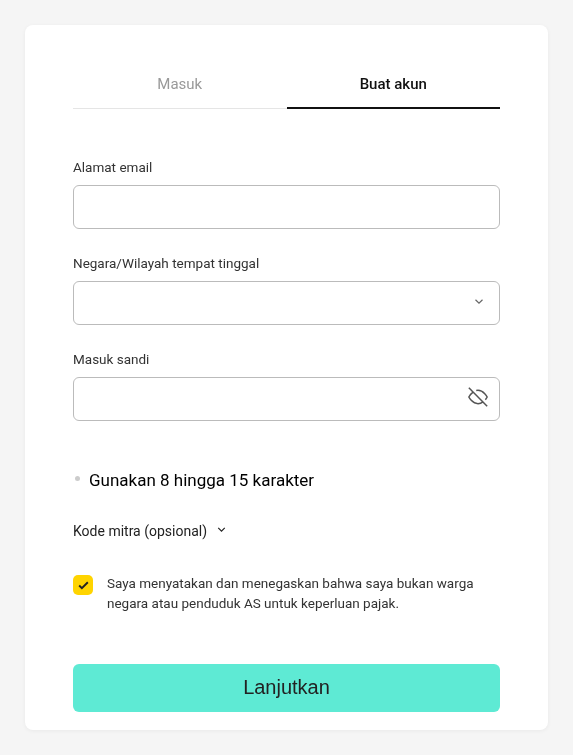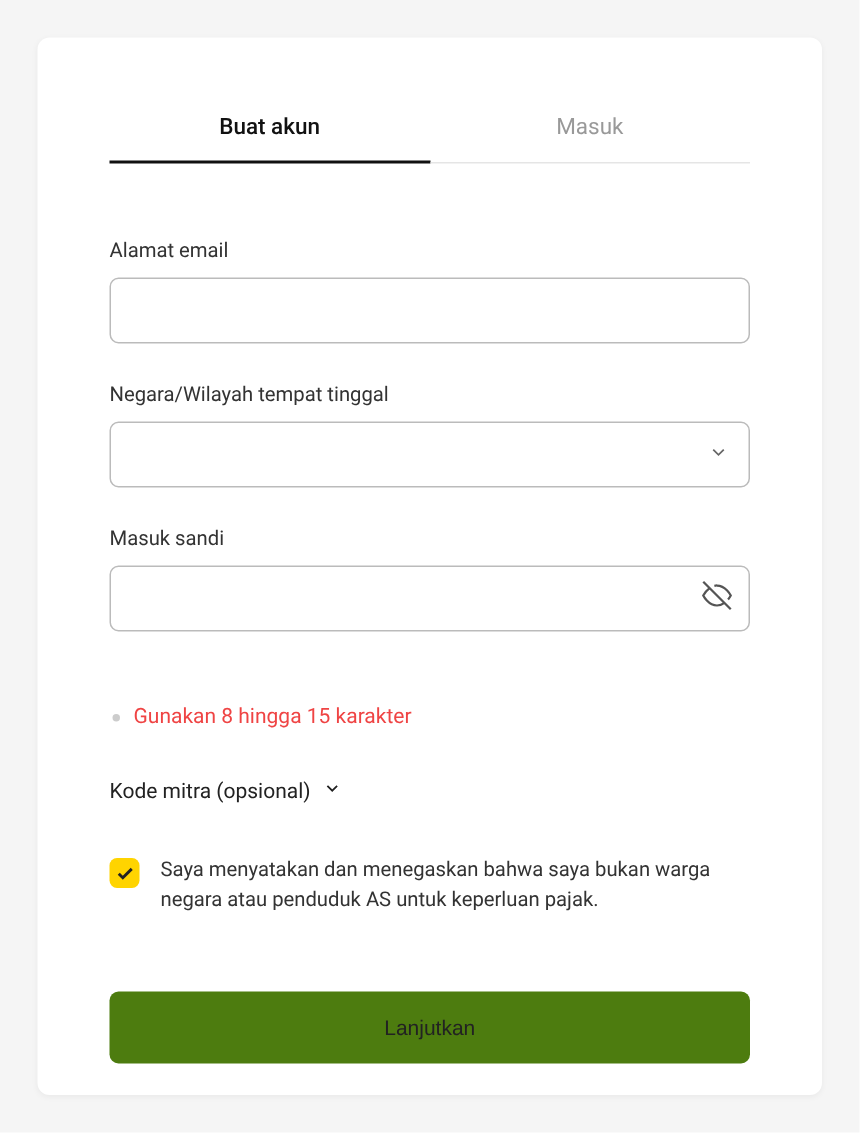--- a/index.html
+++ b/index.html
@@ -140,8 +140,8 @@
 <div class="card">
 
   <div class="tabs">
+    <div class="tab">Masuk</div>
     <div class="tab active">Buat akun</div>
-    <div class="tab">Masuk</div>
   </div>
 
   <div class="field-group">

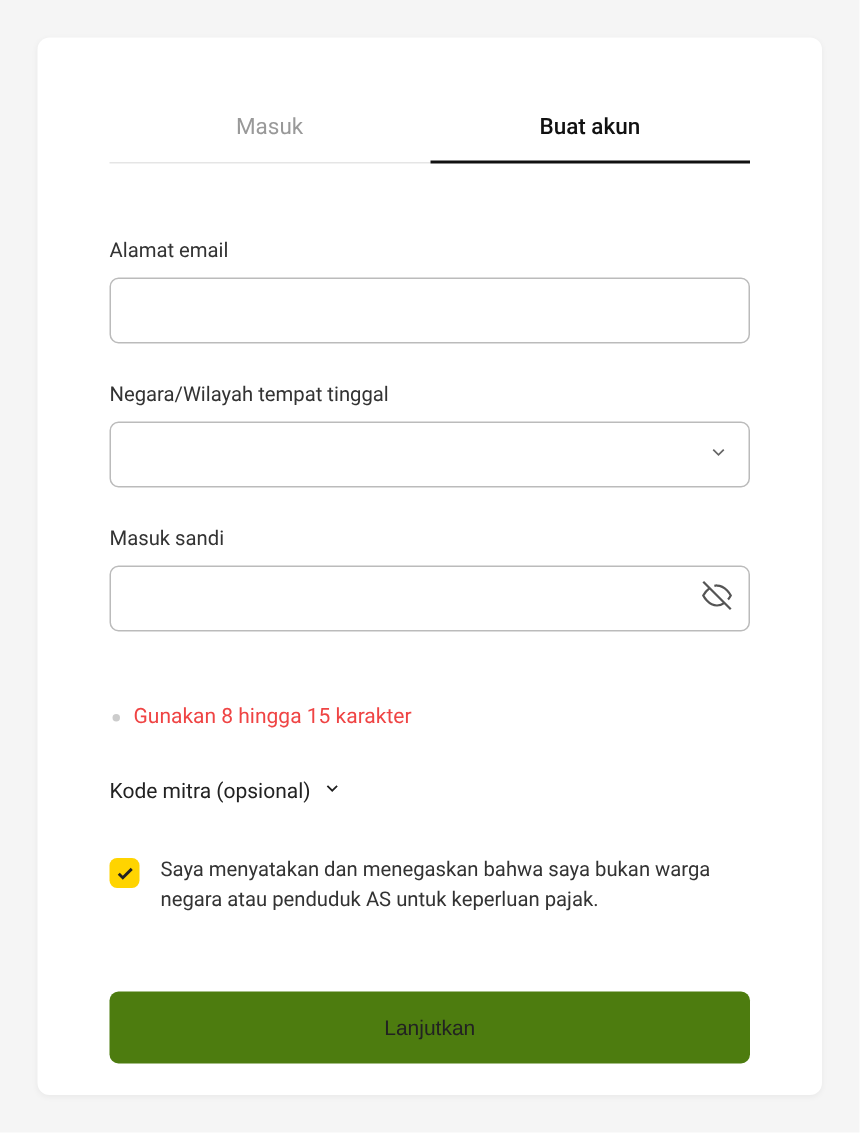--- a/index.html
+++ b/index.html
@@ -75,8 +75,8 @@
   margin-top: 12px;
 }
 .hints li {
-  font-size: 14px;
-  color: #ef4444;
+  font-size: 17px;
+  color: #000000;
   padding: 3px 0 3px 16px;
   position: relative;
   margin-top: 46px;

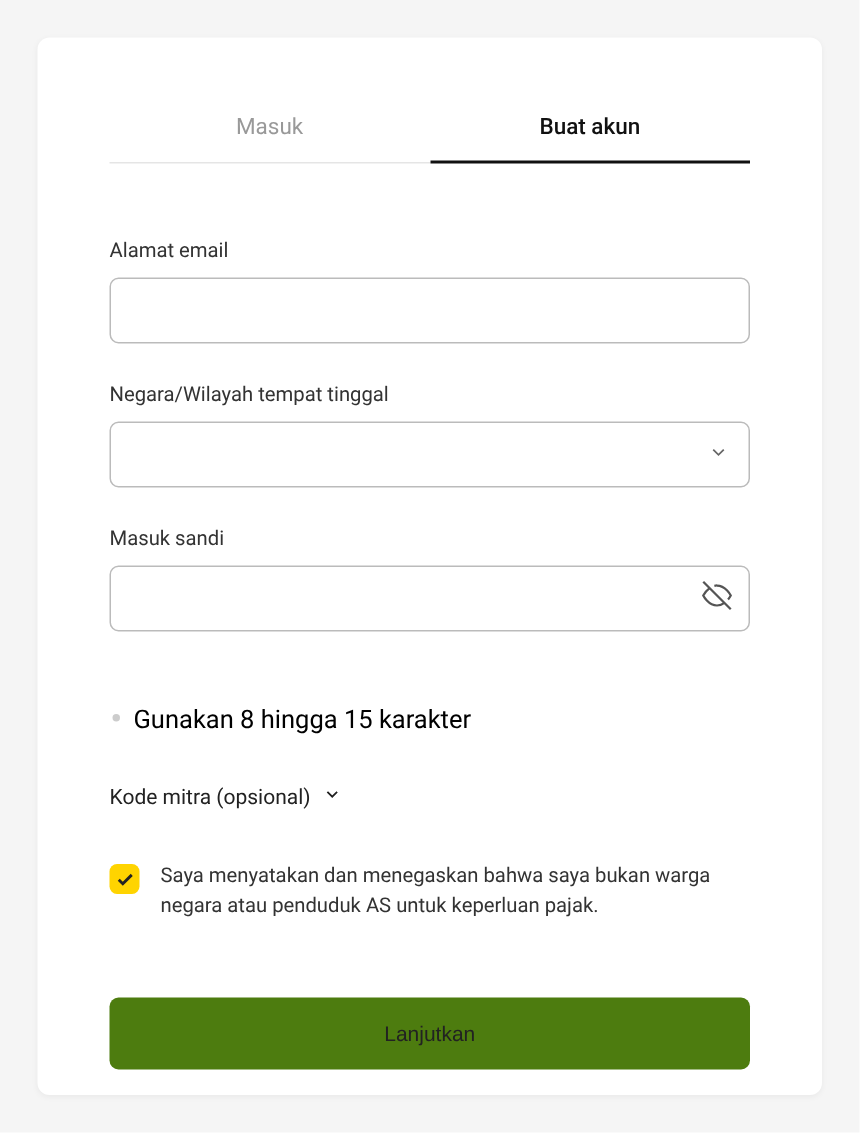--- a/index.html
+++ b/index.html
@@ -126,10 +126,10 @@
 .submit {
   width: 100%;
   height: 48px;
-  background: #4d7c0f;
+  background: #5eead4;
   border: none;
   border-radius: 6px;
-  font-size: 14px;
+  font-size: 20px;
   color: #222;
   cursor: pointer;
 }

